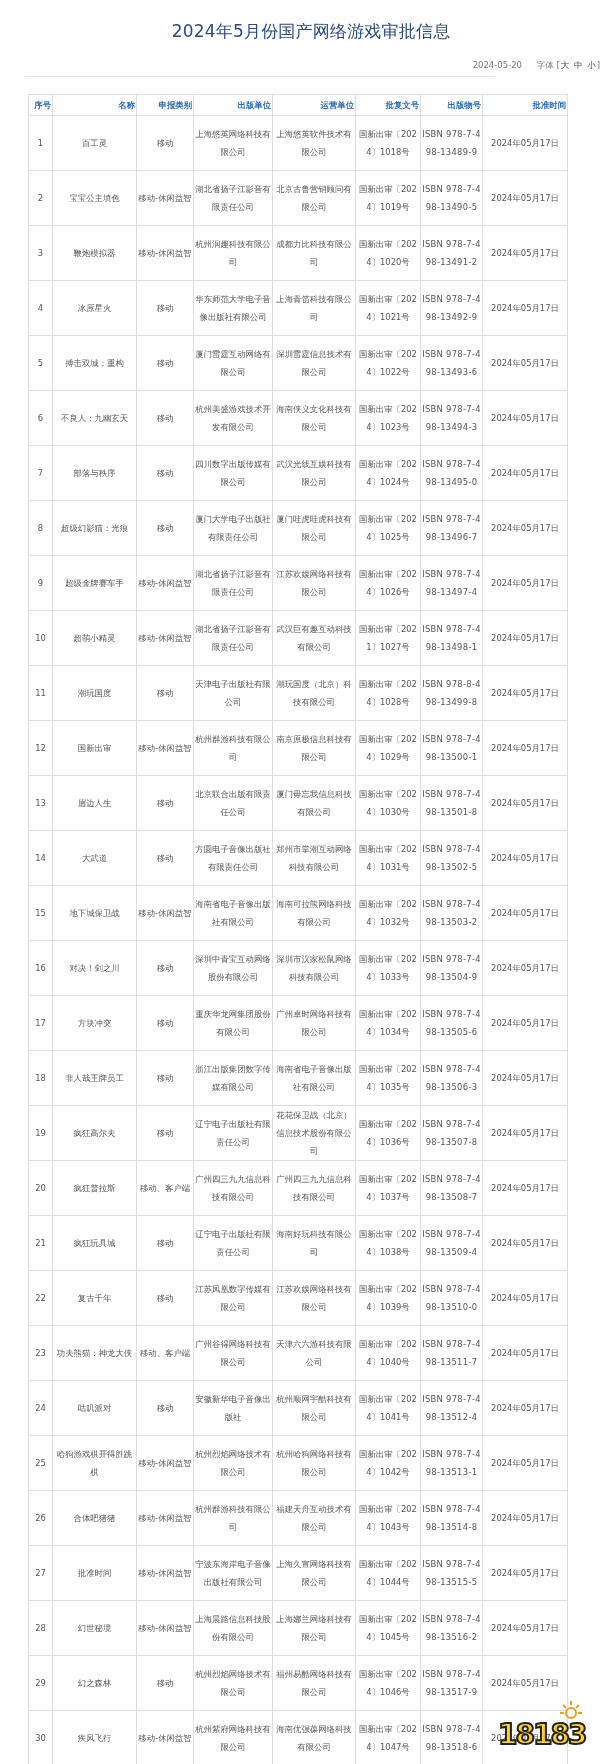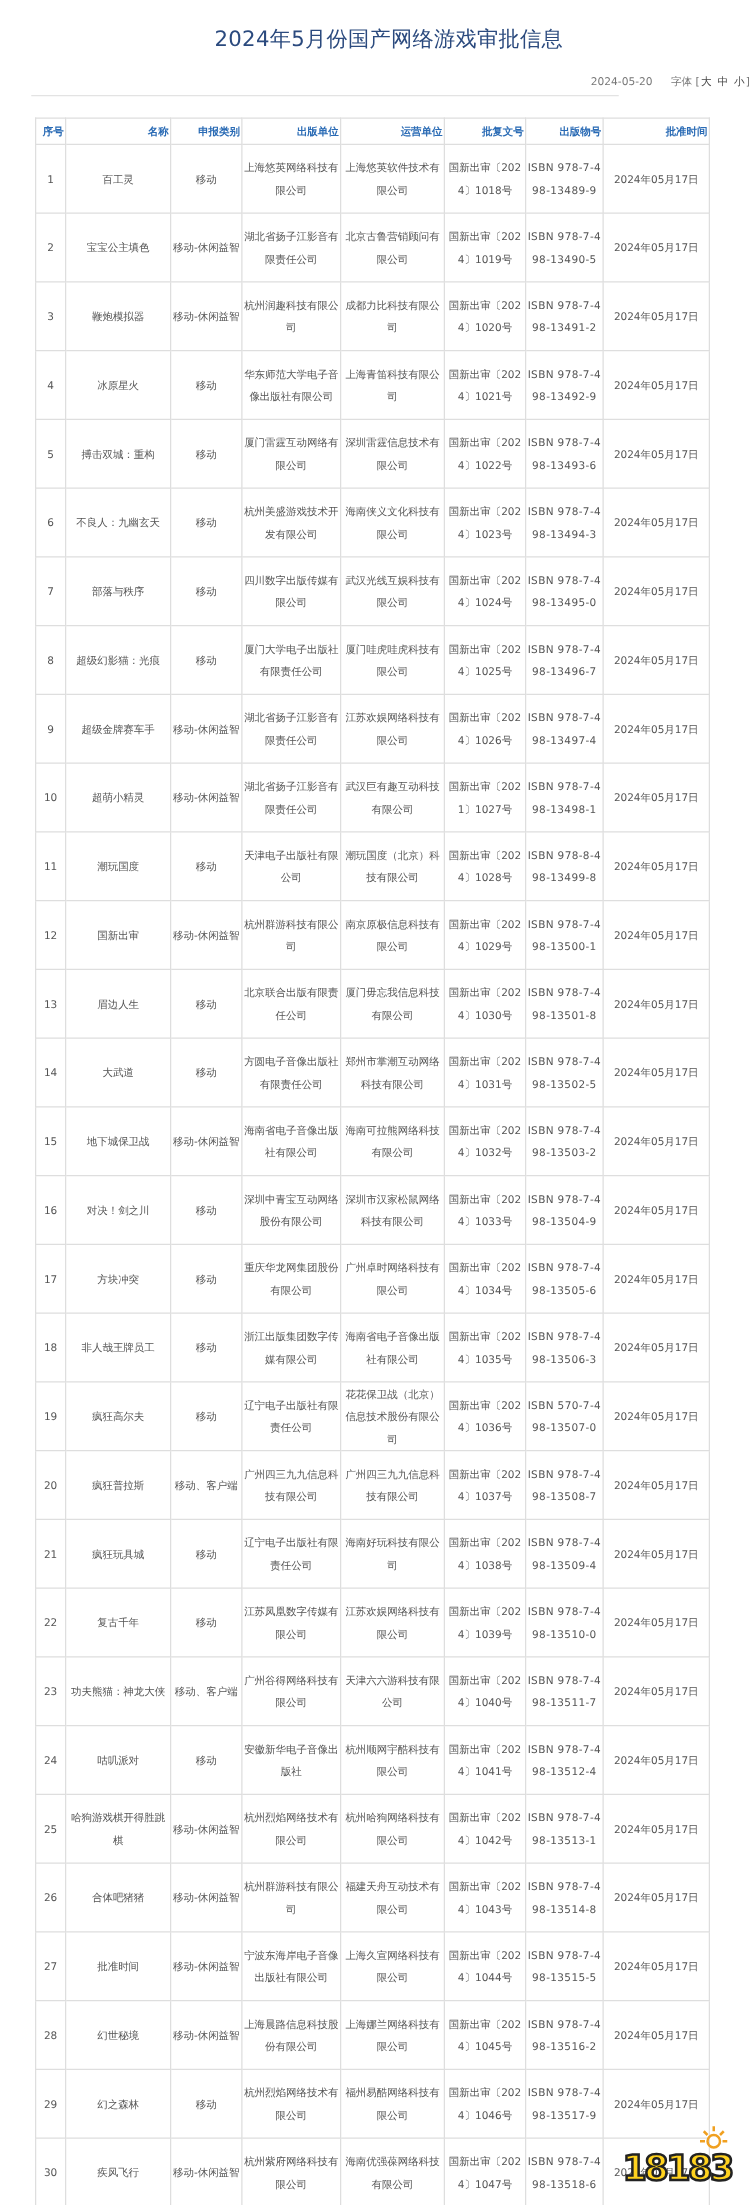--- a/index.html
+++ b/index.html
@@ -310,7 +310,7 @@
         <td>辽宁电子出版社有限责任公司</td>
         <td>花花保卫战（北京）信息技术股份有限公司</td>
         <td class="doc-cell">国新出审〔2024〕1036号</td>
-        <td class="isbn-cell">ISBN 570-7-498-13507-0</td>
+        <td class="isbn-cell">ISBN 978-7-498-13507-8</td>
         <td>2024年05月17日</td>
       </tr>
       <tr>

